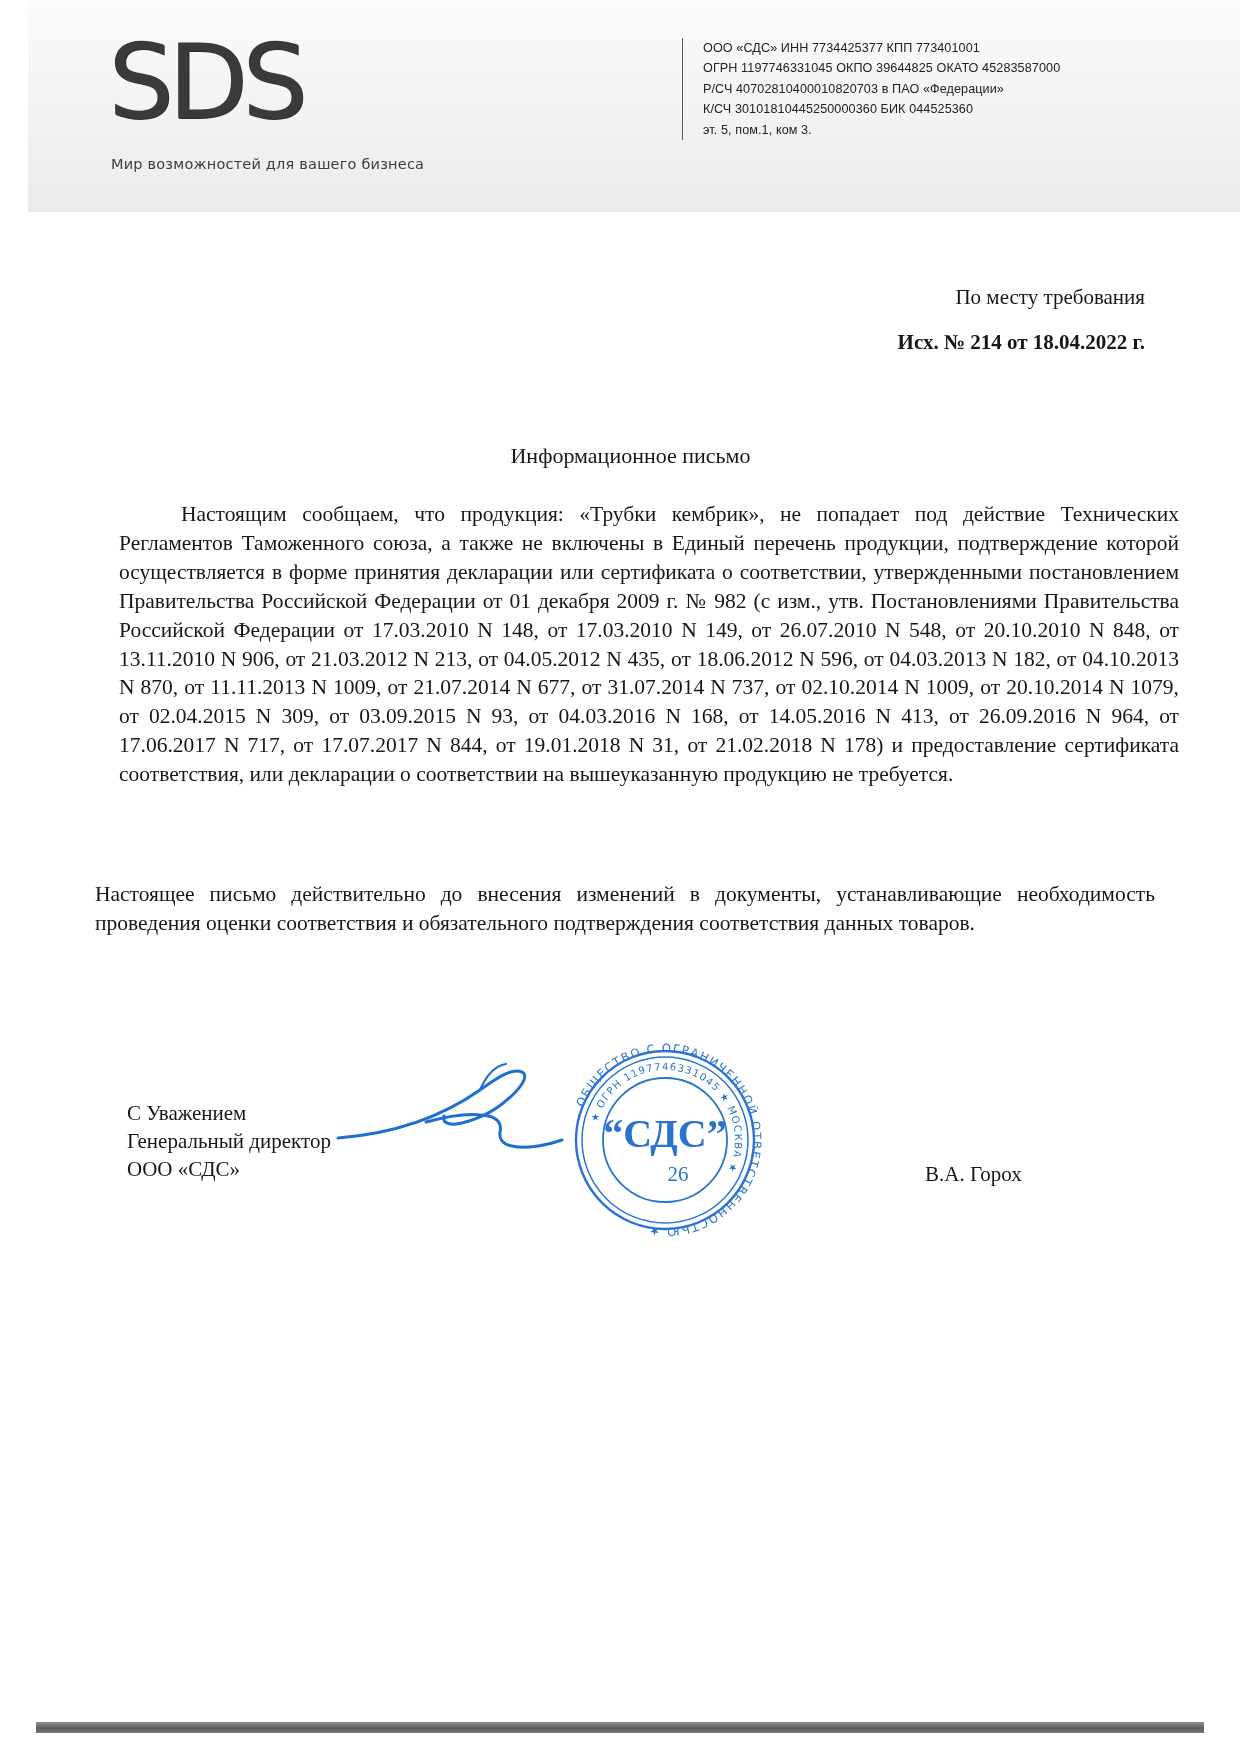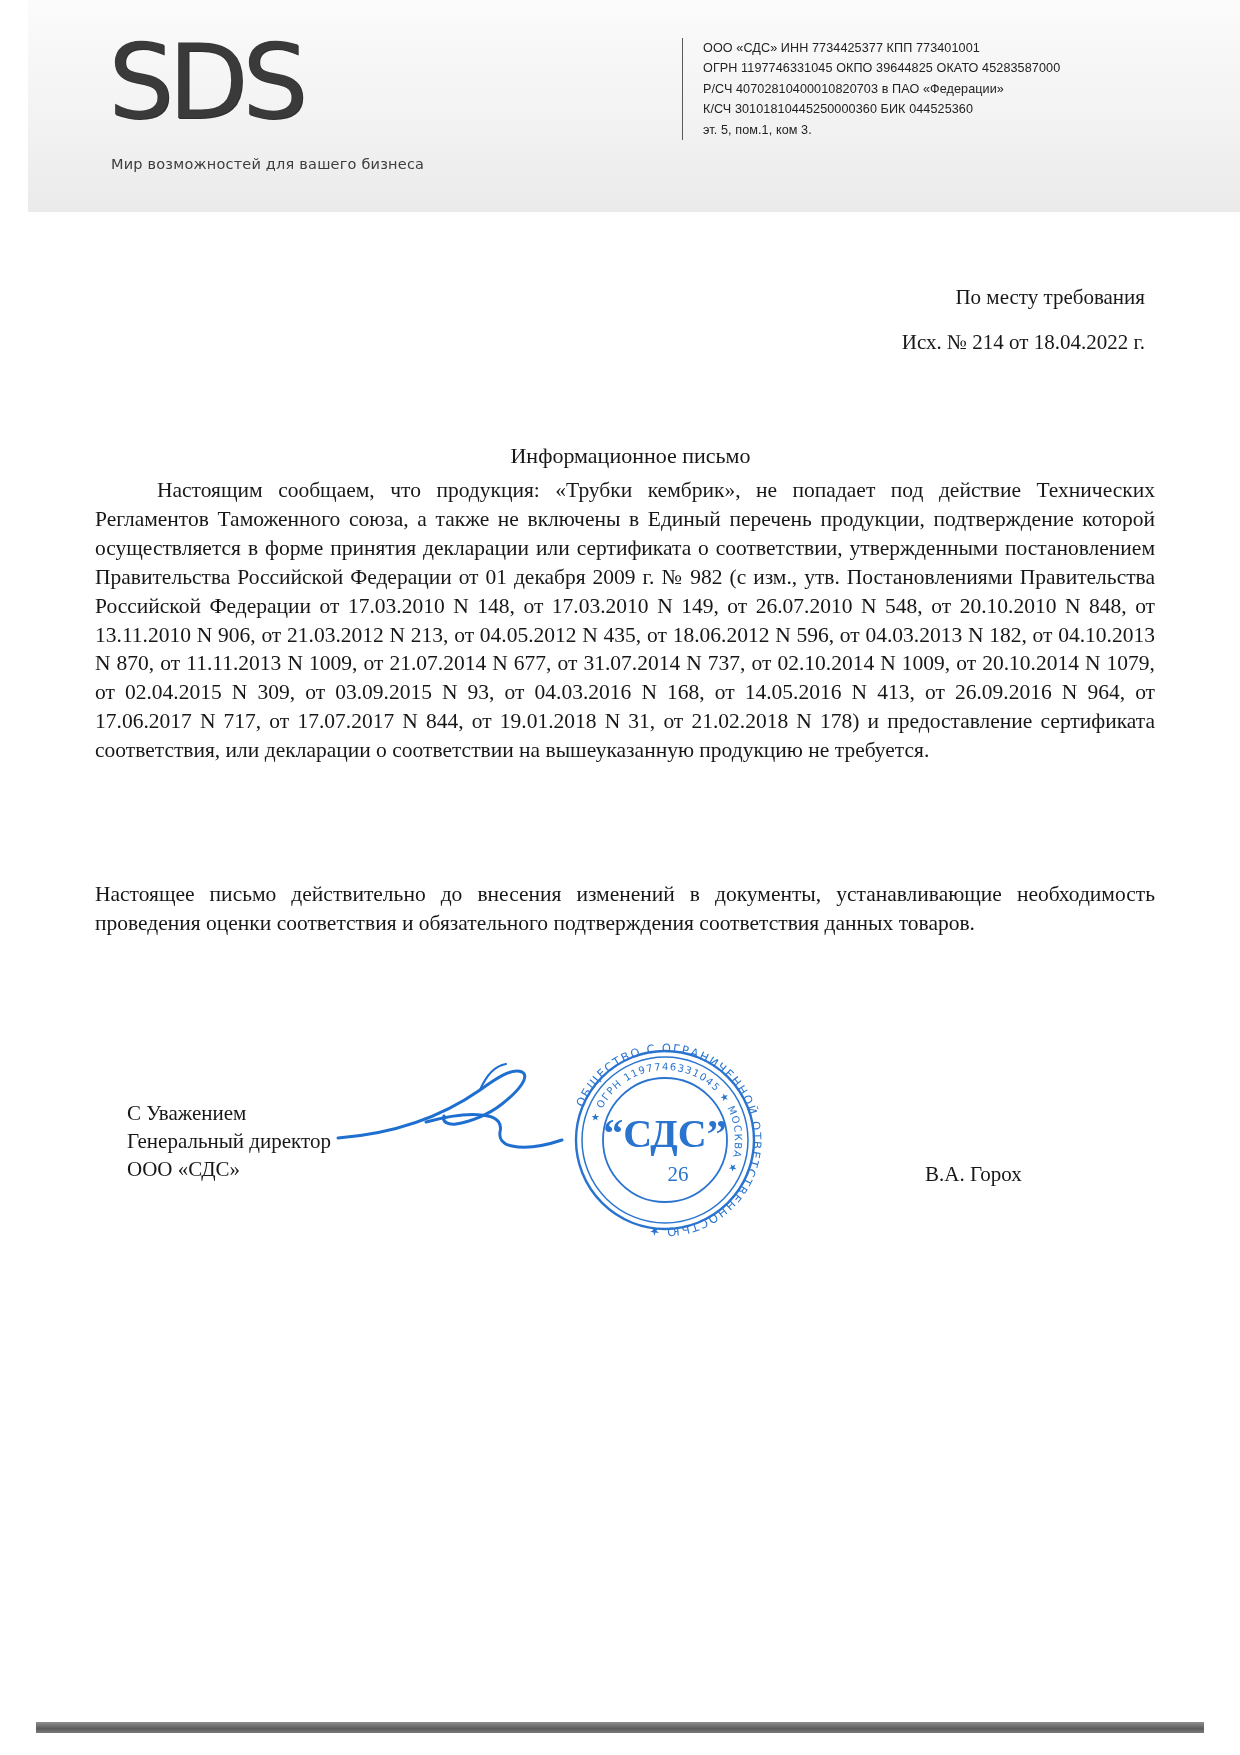--- a/index.html
+++ b/index.html
@@ -100,6 +100,7 @@
     top: 330px;
     font-size: 21px;
     text-align: right;
+    font-weight: bold;
   }
 
   .doc-title {

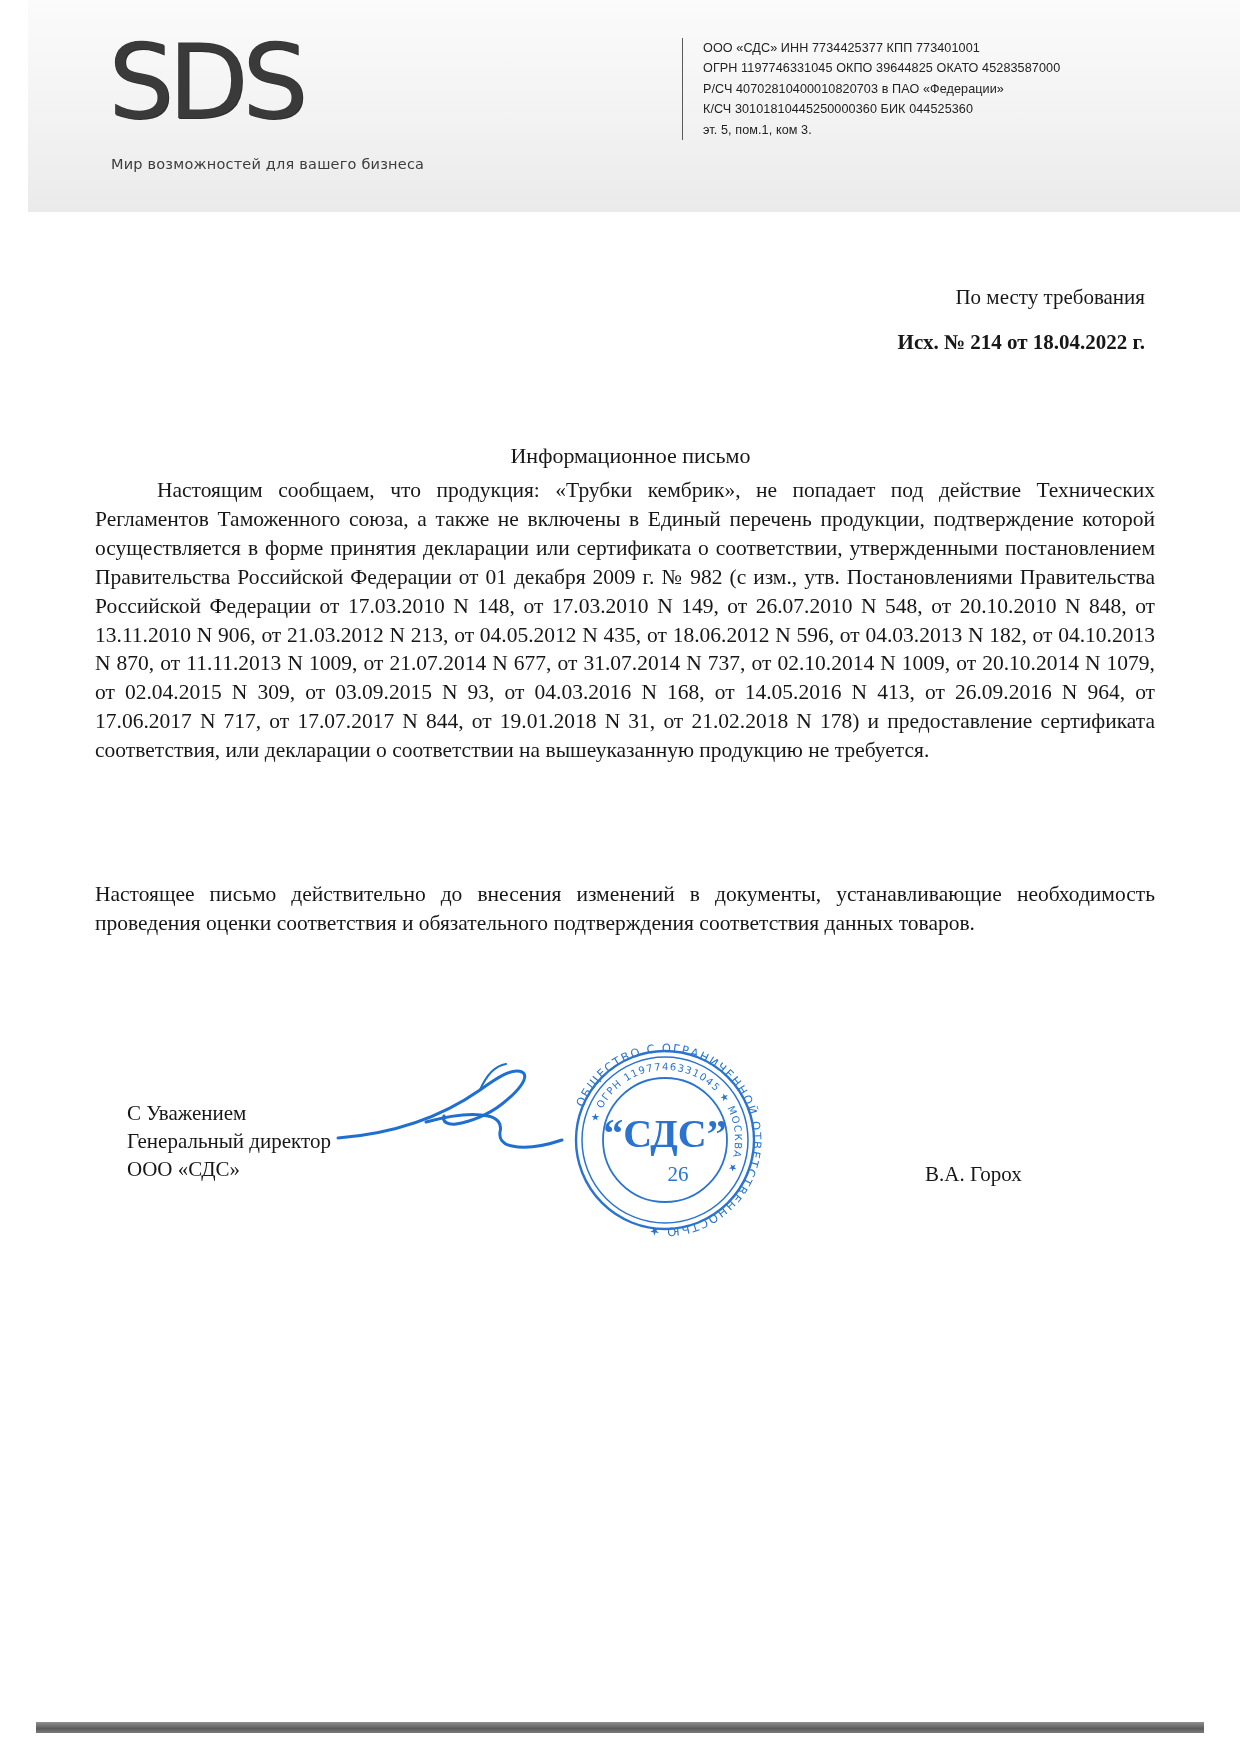--- a/index.html
+++ b/index.html
@@ -123,7 +123,7 @@
     text-align: justify;
     text-justify: inter-word;
   }
-  .para.p1 { top: 476px; text-indent: 62px; }
+  .para.p1 { top: 500px; text-indent: 62px; margin-left: 24px; }
   .para.p2 { top: 880px; }
 
   

